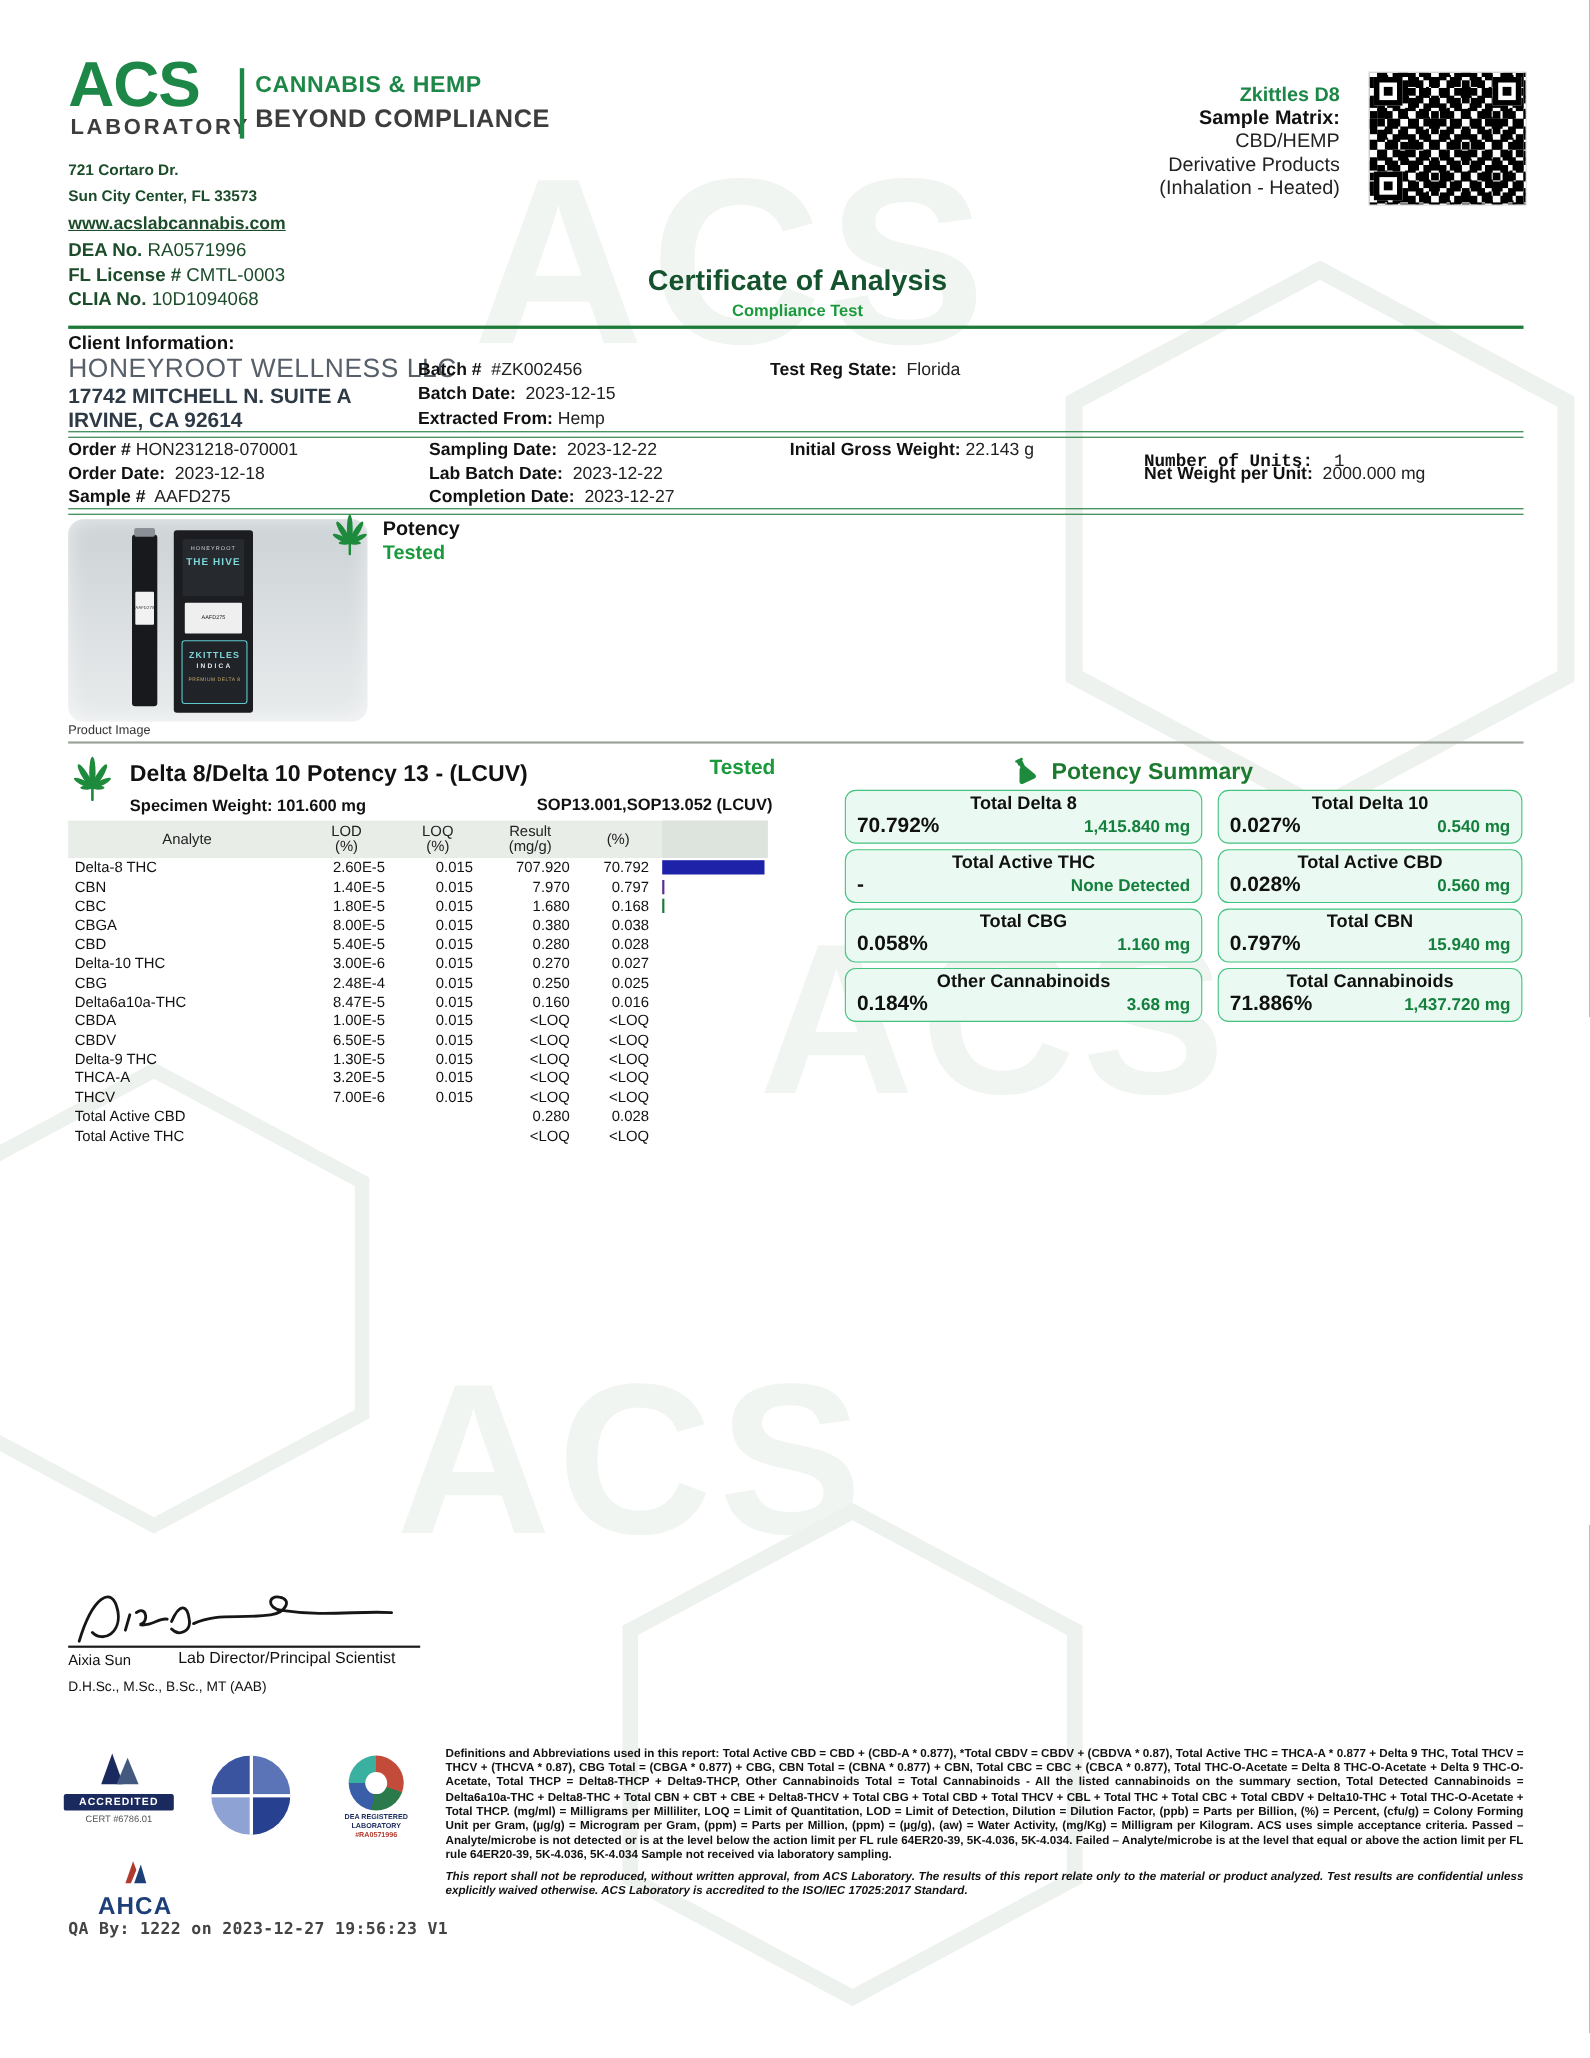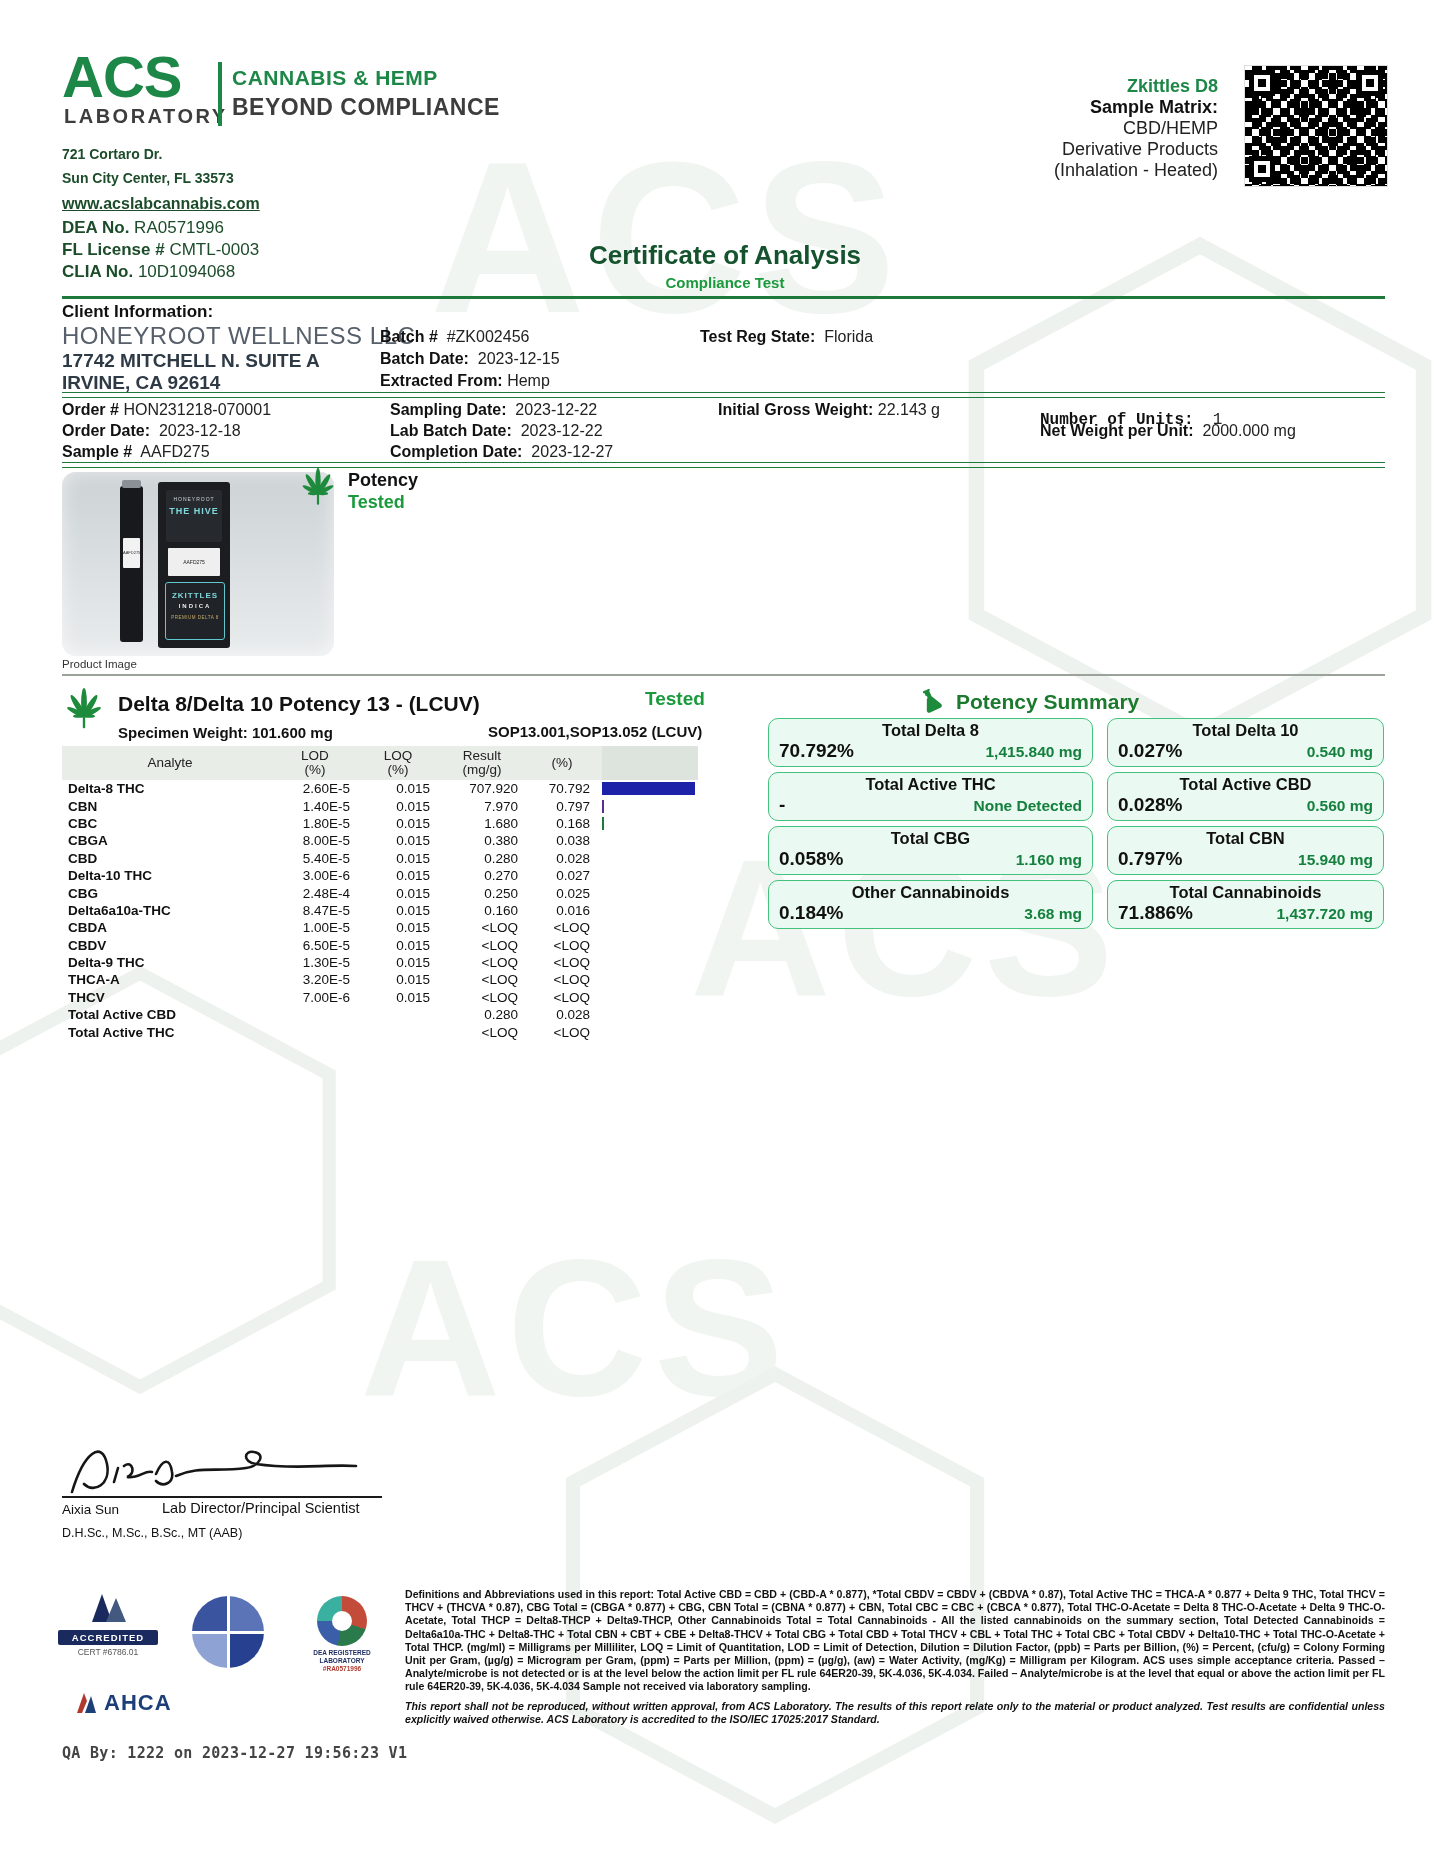--- a/index.html
+++ b/index.html
@@ -62,7 +62,7 @@
   .c0{width:210px;text-align:left;padding-left:6px;box-sizing:border-box;}
   .c1{width:86px;} .c2{width:80px;} .c3{width:88px;} .c4{width:72px;}
   .trow{display:flex;align-items:center;height:17.4px;position:relative;}
-  .trow .c0{font-weight:700;color:#111;}
+  .trow .c0{font-weight:400;color:#111;}
   .num{text-align:right;padding-right:8px;box-sizing:border-box;font-variant-numeric:tabular-nums;}
   .barwrap{position:absolute;left:540px;top:2.2px;width:95px;height:13px;}
   .barfill{display:block;height:13px;width:0;}

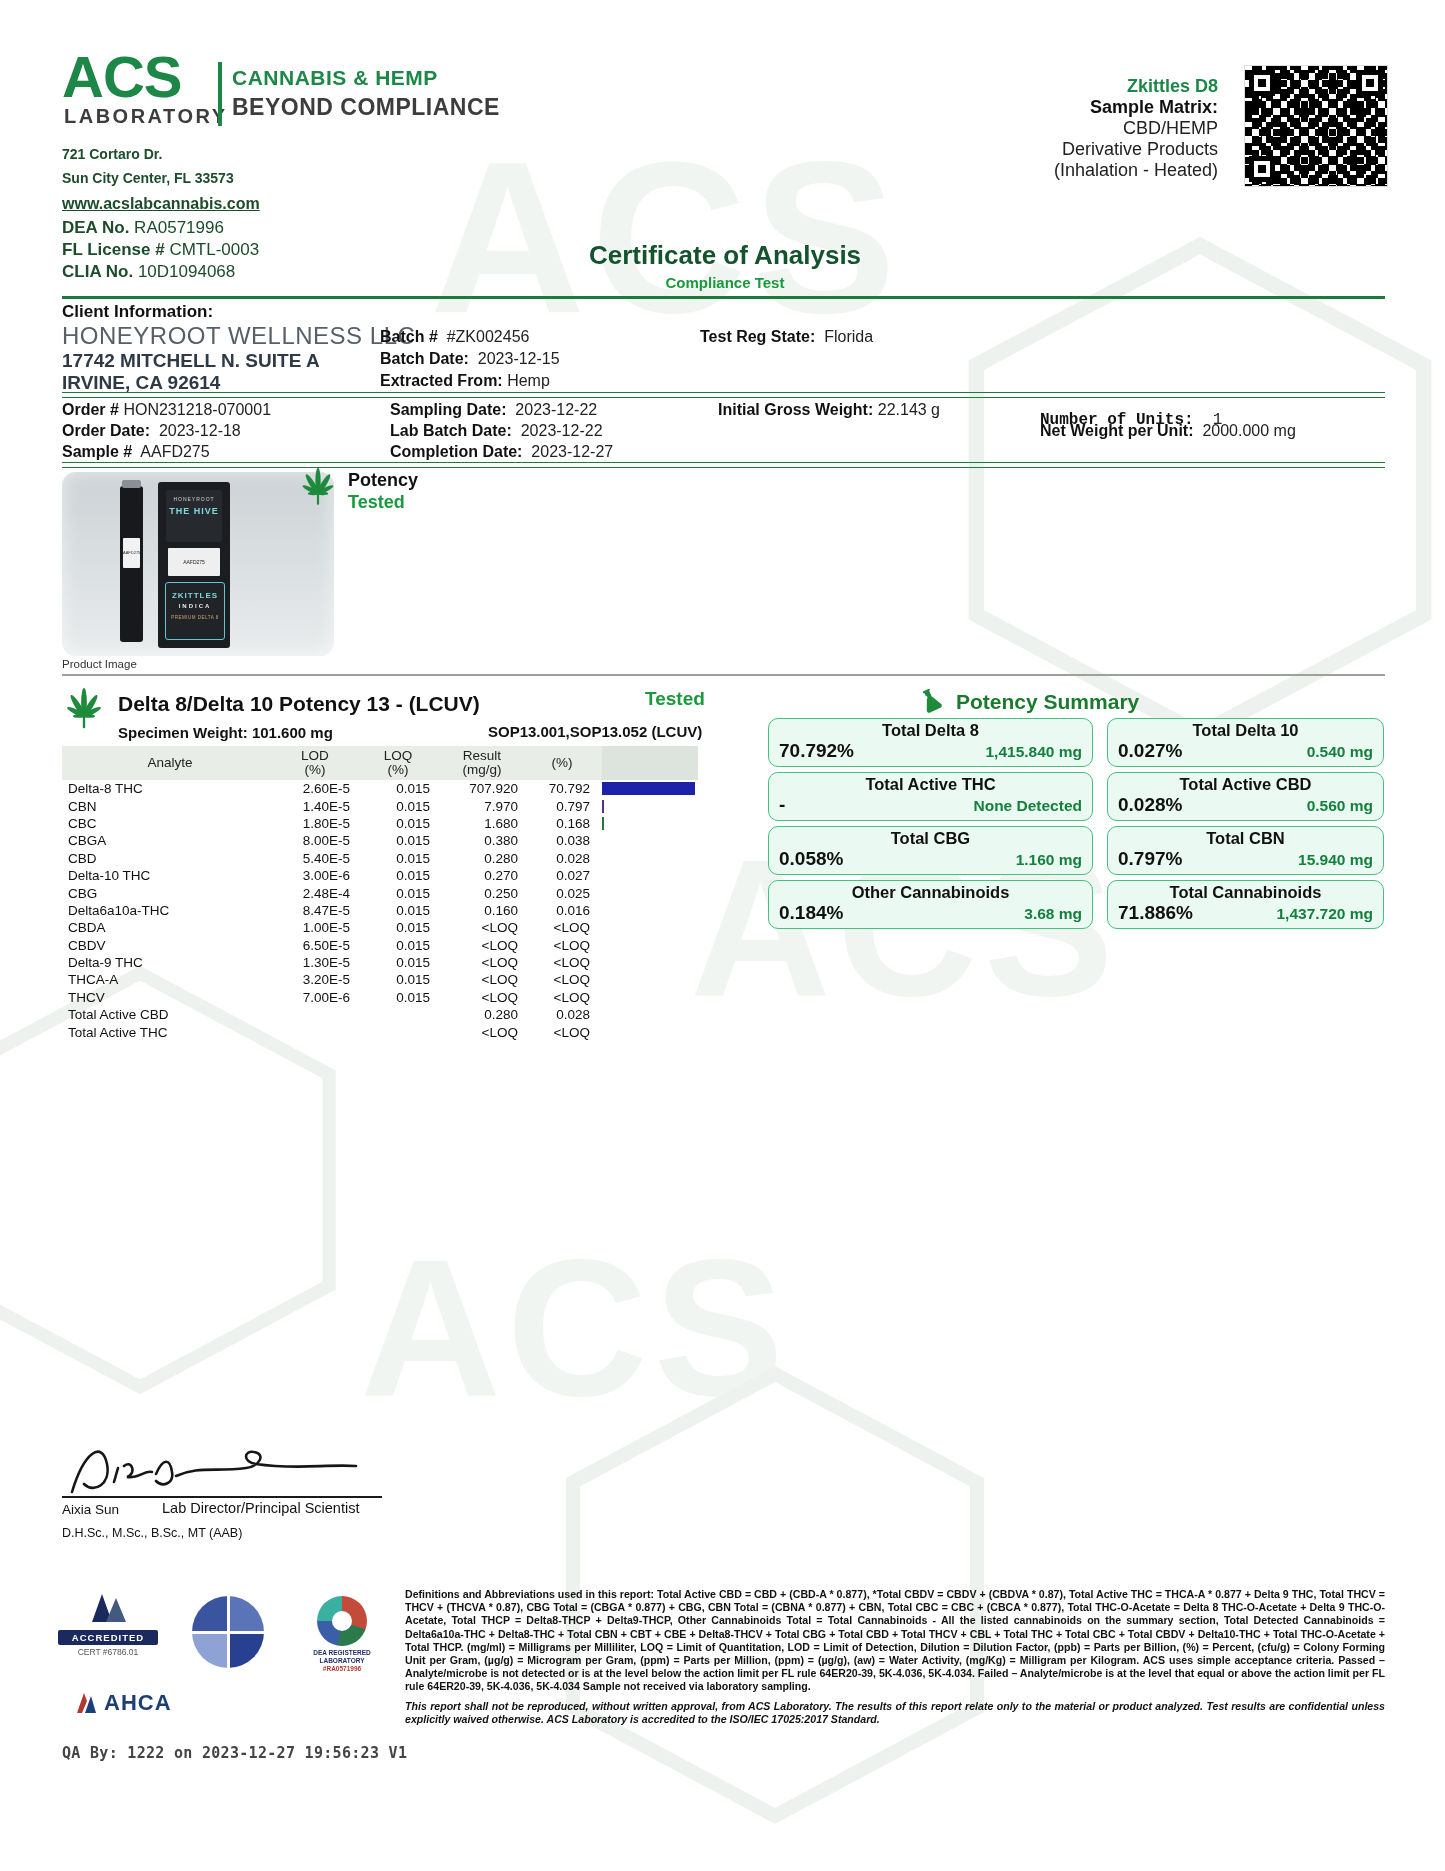--- a/index.html
+++ b/index.html
@@ -482,7 +482,7 @@
     <div class="dealab">DEA REGISTERED LABORATORY</div>
     <div class="deacert">#RA0571996</div>
   </div>
-  <div class="abs ahca" style="left:74px;top:1690px;">
+  <div class="abs ahca" style="left:89px;top:1690px;flex-direction:column;">
     <svg width="24" height="24" viewBox="0 0 24 24">
       <path d="M3 22 L10 2 L13 10 L8 22 Z" fill="#b03a2e"></path>
       <path d="M11 22 L17 5 L22 22 Z" fill="#1c3f77"></path>

